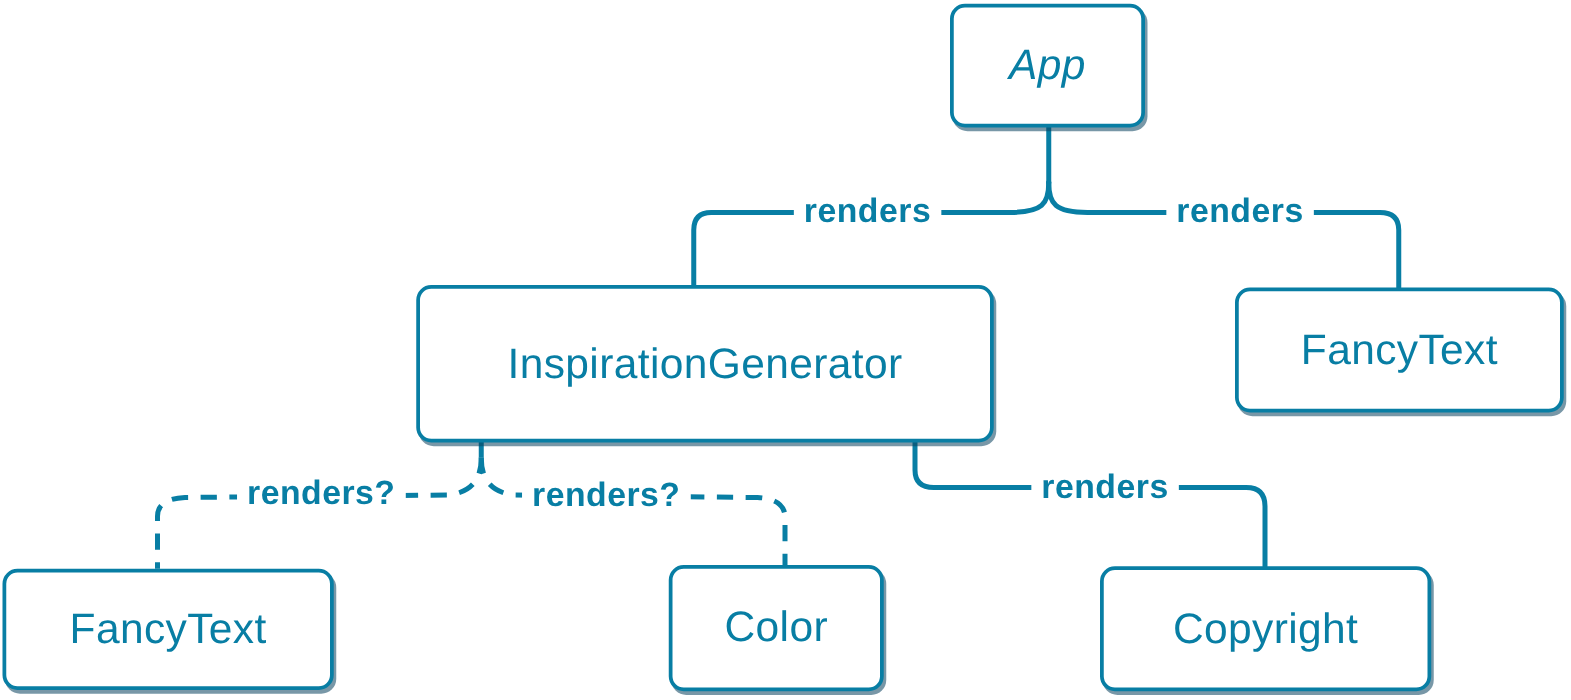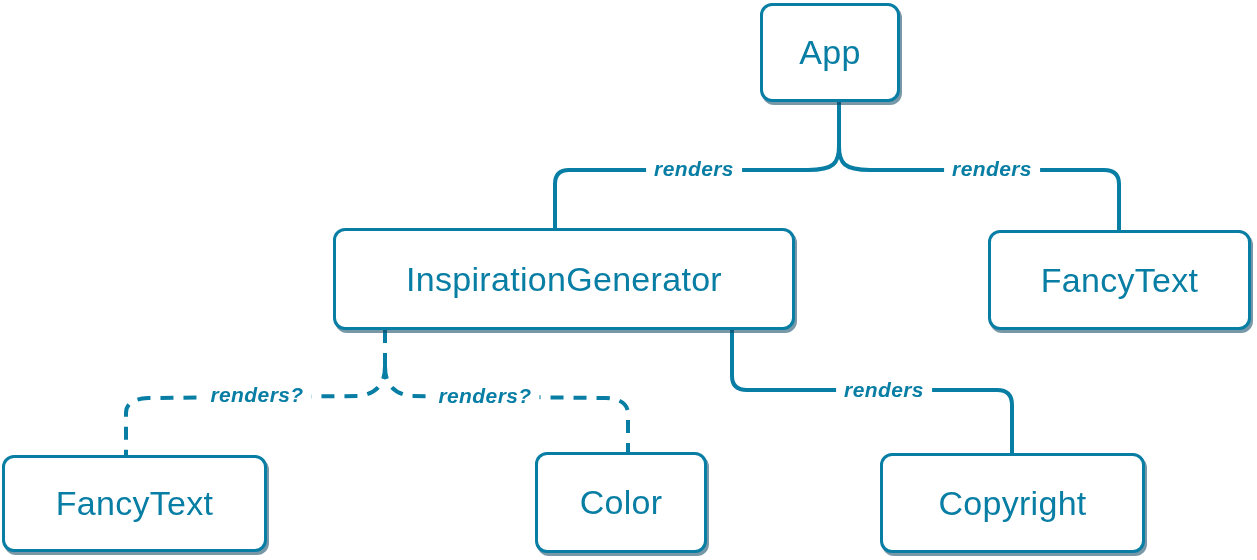--- a/index.html
+++ b/index.html
@@ -65,7 +65,7 @@
     font-style: italic;
   }
   
-  #node-app                   { left: 760px; top: 3px;   width: 140px; height: 99px;  }
+  #node-app                   { left: 760px; top: 3px;   width: 156px; height: 99px; font-style: italic;  }
   #node-inspiration-generator { left: 333px; top: 228px; width: 462px; height: 102px; }
   #node-fancy-text-top        { left: 988px; top: 230px; width: 263px; height: 100px; }
   #node-fancy-text-bottom     { left: 2px;   top: 455px; width: 265px; height: 97px;  }

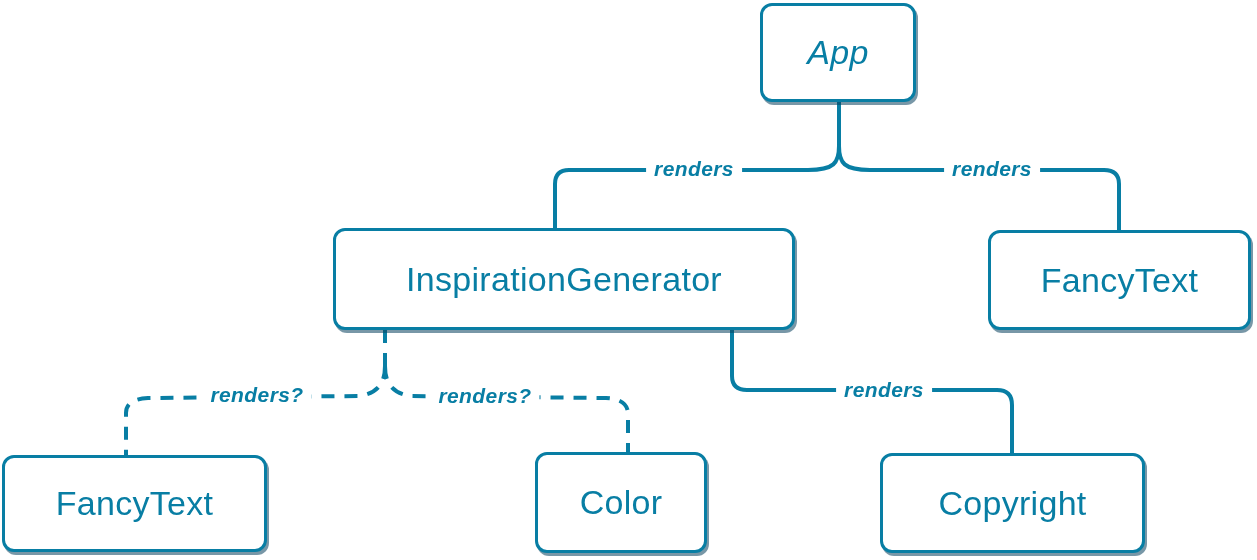--- a/index.html
+++ b/index.html
@@ -58,11 +58,10 @@
     background: var(--bg, #ffffff);
     padding: 2px 8px;
     color: var(--accent, #087ea4);
-    font-size: 21px;
+    font-size: 27px;
     font-weight: 600;
     letter-spacing: 0.4px;
     white-space: nowrap;
-    font-style: italic;
   }
   
   #node-app                   { left: 760px; top: 3px;   width: 156px; height: 99px; font-style: italic;  }

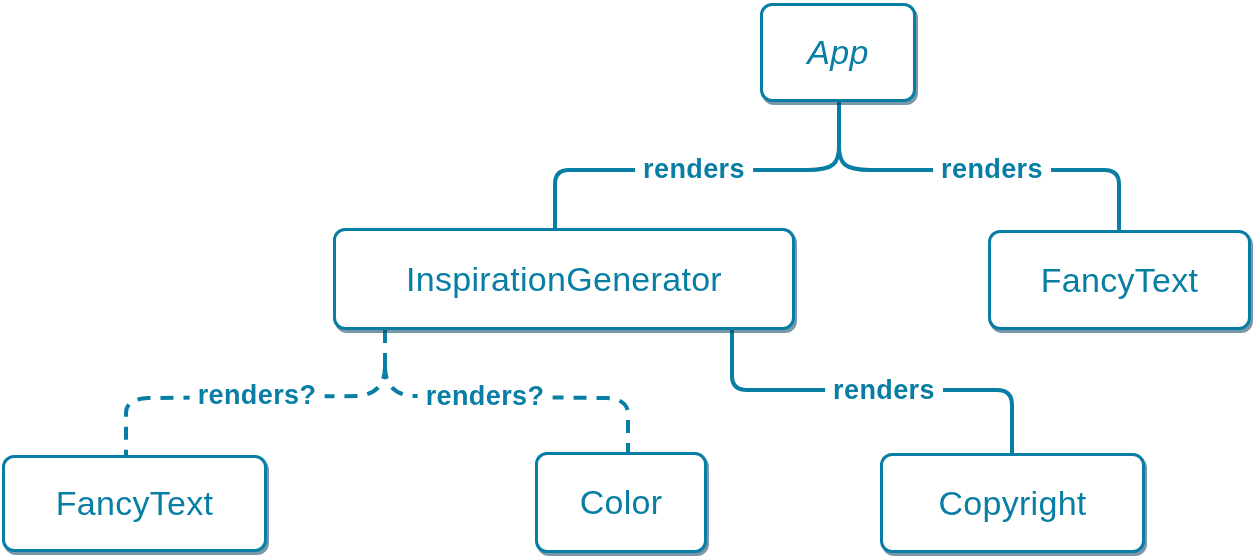--- a/index.html
+++ b/index.html
@@ -65,7 +65,7 @@
   }
   
   #node-app                   { left: 760px; top: 3px;   width: 156px; height: 99px; font-style: italic;  }
-  #node-inspiration-generator { left: 333px; top: 228px; width: 462px; height: 102px; }
+  #node-inspiration-generator { left: 333px; top: 228px; width: 462px; height: 126px; }
   #node-fancy-text-top        { left: 988px; top: 230px; width: 263px; height: 100px; }
   #node-fancy-text-bottom     { left: 2px;   top: 455px; width: 265px; height: 97px;  }
   #node-color                 { left: 535px; top: 452px; width: 172px; height: 101px; }

